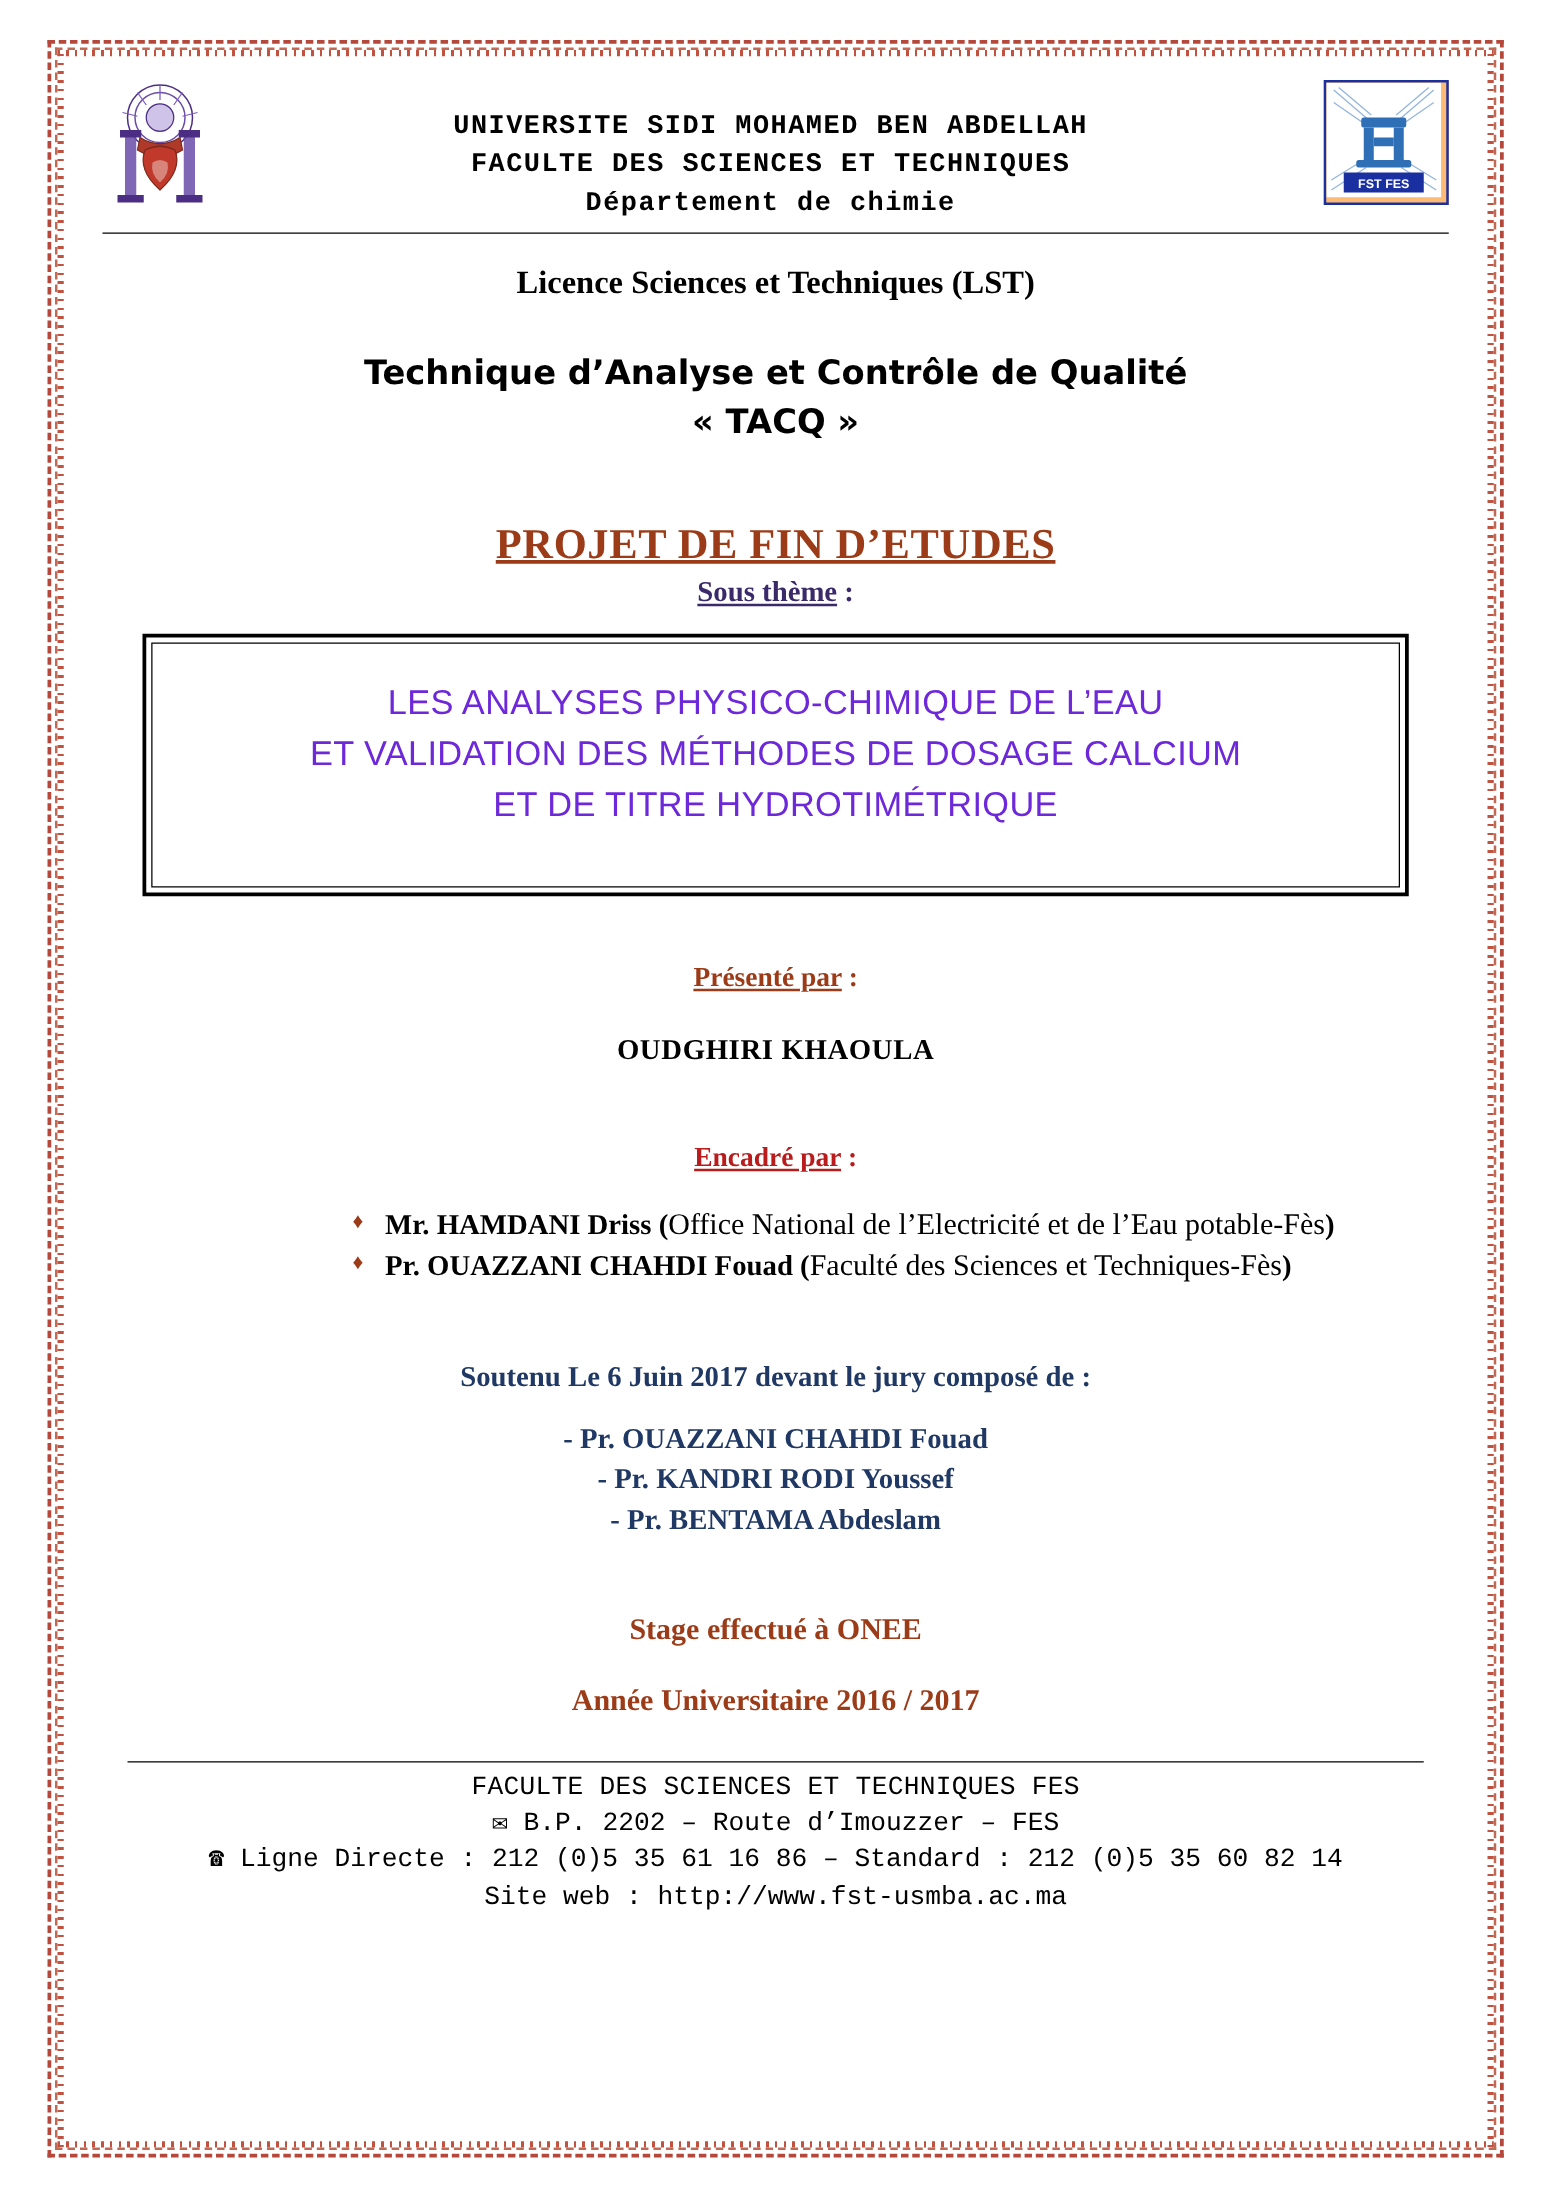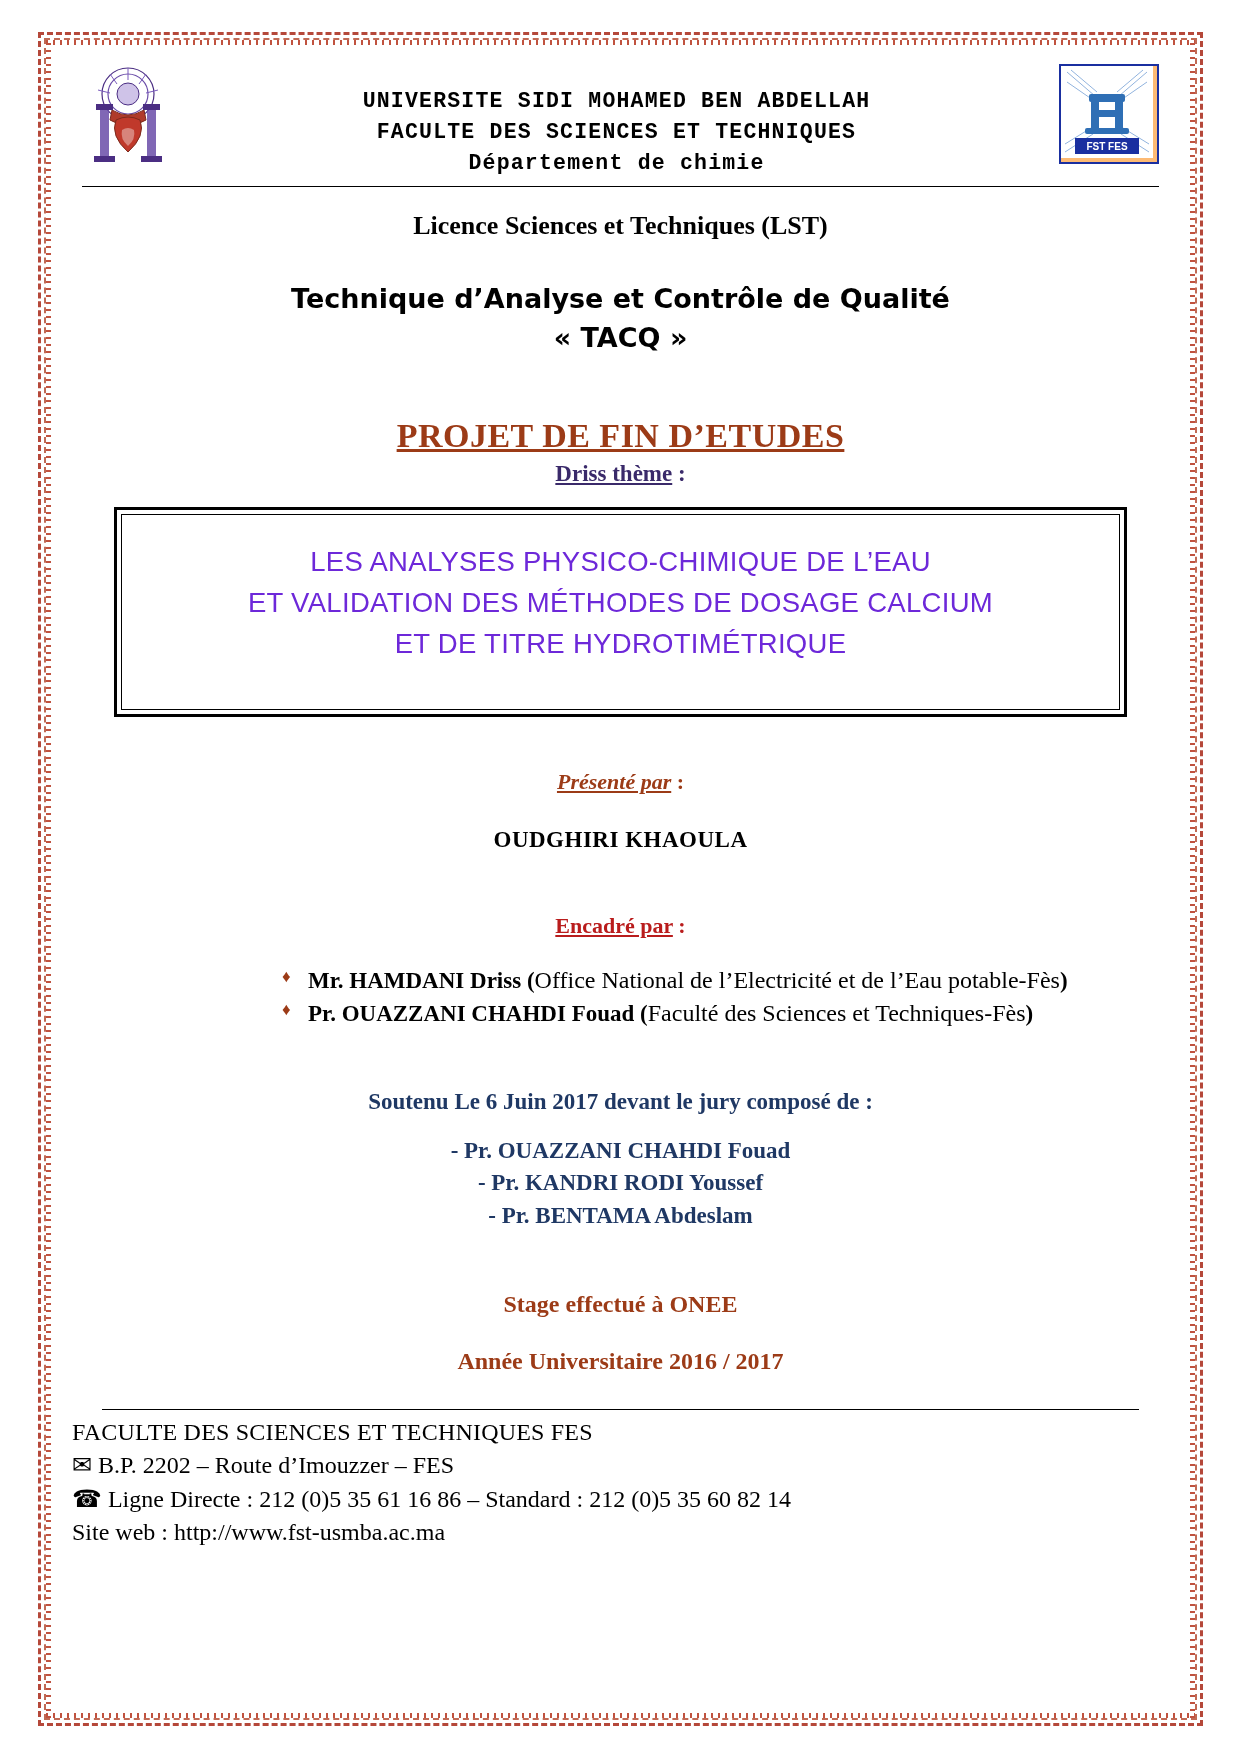--- a/index.html
+++ b/index.html
@@ -344,7 +344,7 @@
     <div class="pfe">PROJET DE FIN D’ETUDES</div>
 
     <div class="soustheme">
-      <u>Driss thème</u><span> :</span>
+      <u>Sous thème</u><span> :</span>
     </div>
 
     <div class="title-box">

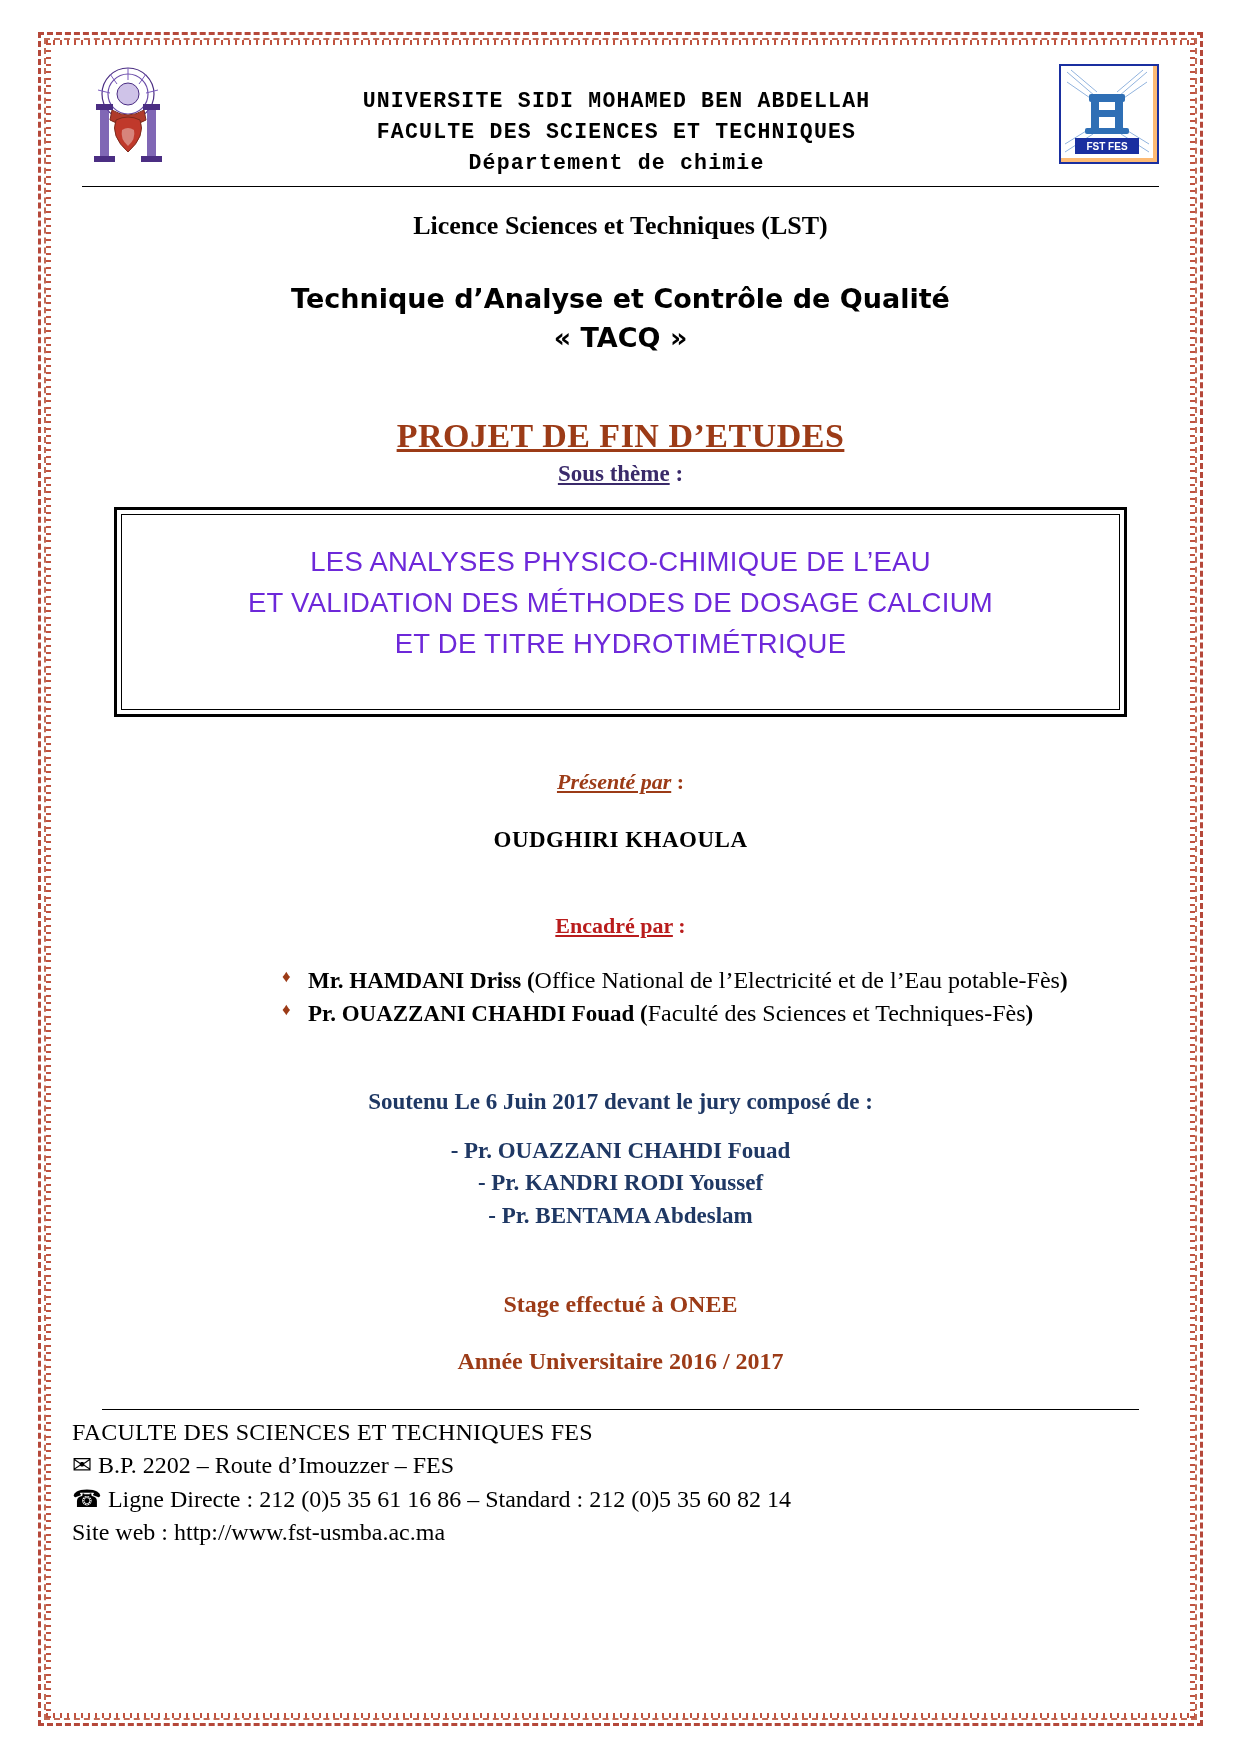--- a/index.html
+++ b/index.html
@@ -162,7 +162,7 @@
     font-size: 22px;
     color: #9c3b17;
   }
-  .label-presente u { text-decoration: underline; font-style: italic; }
+  .label-presente u { text-decoration: underline; }
   .name {
     text-align: center;
     margin-top: 32px;

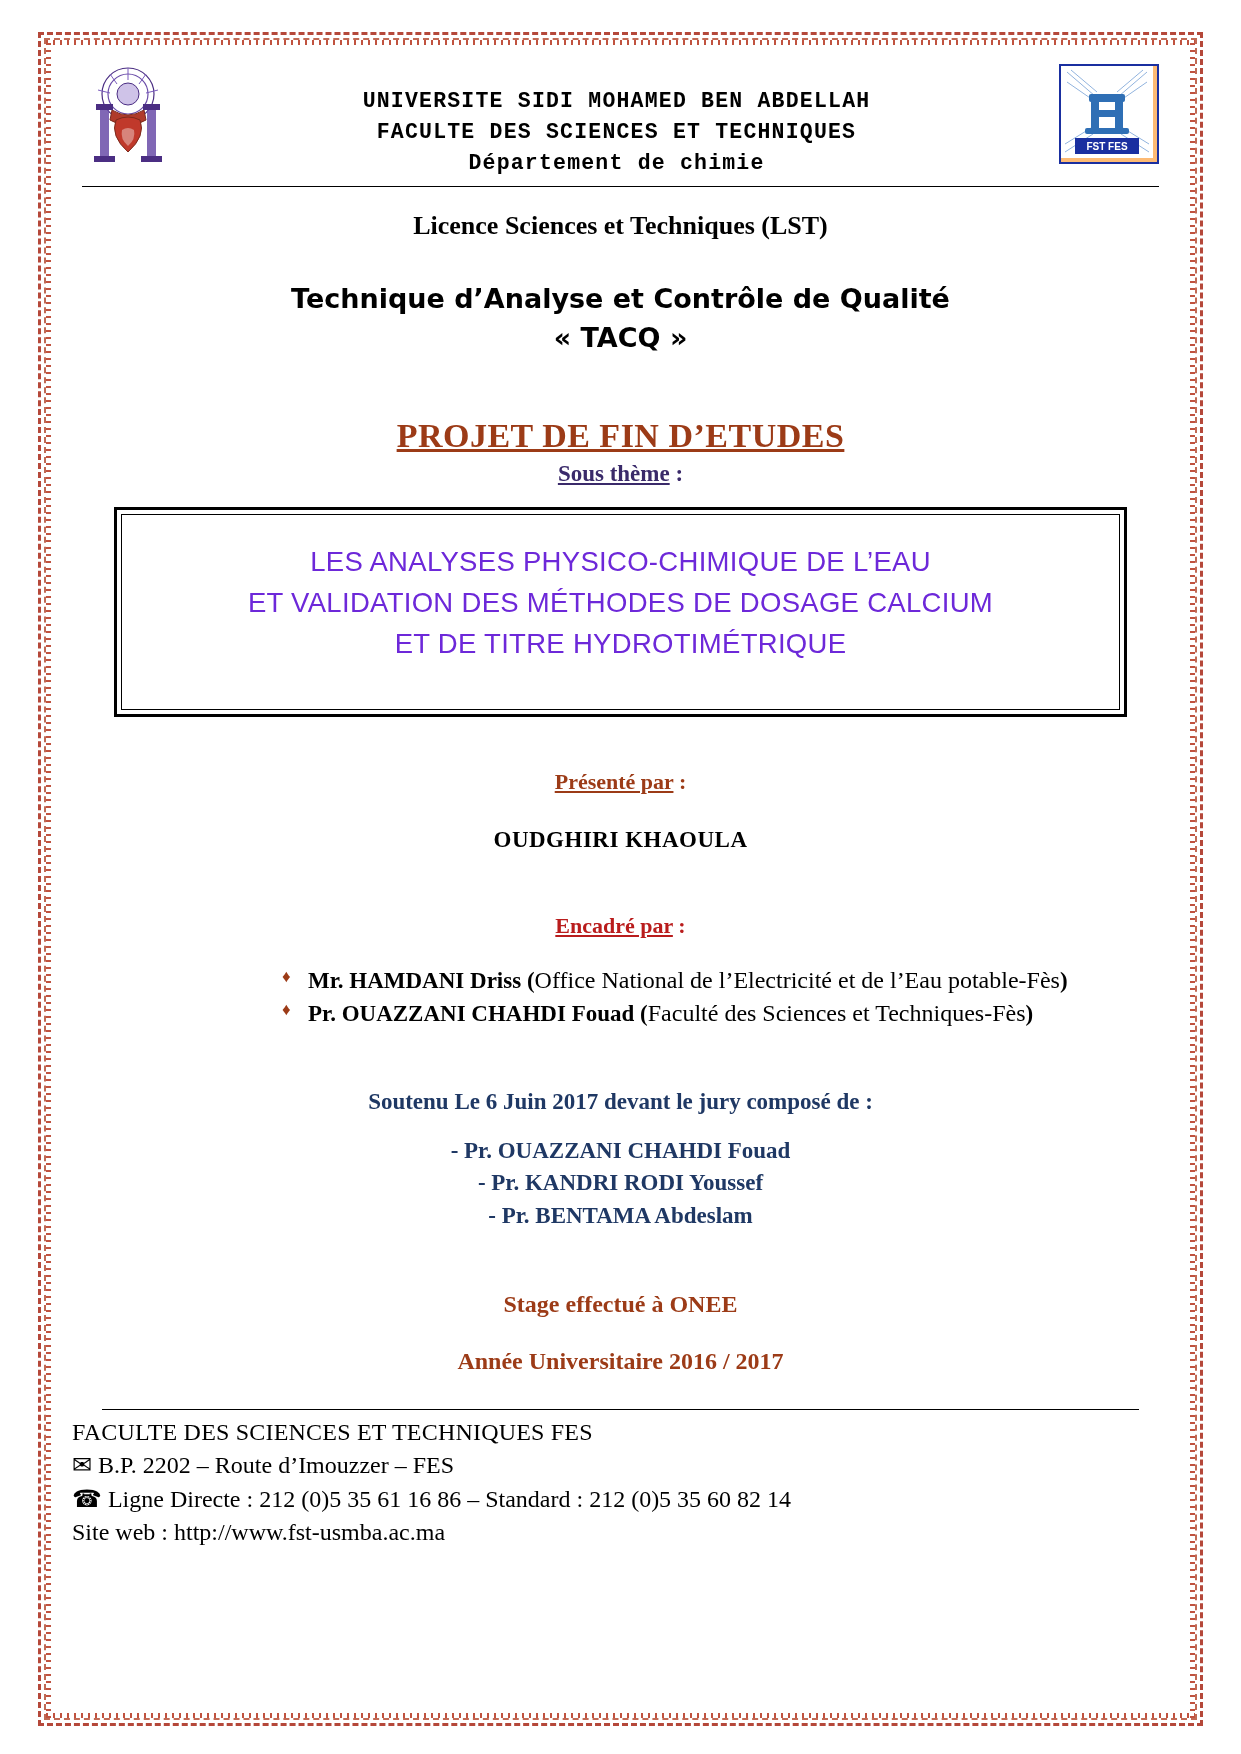--- a/index.html
+++ b/index.html
@@ -248,10 +248,12 @@
     margin: 34px 30px 0 30px;
   }
   .footer {
-    font-size: 24px;
+    text-align: center;
+    font-size: 21px;
     color: #000;
     line-height: 1.4;
     margin-top: 6px;
+    font-family: Liberation Mono, monospace;
   }
   .footer .f1 { letter-spacing: 0.2px; }
 

